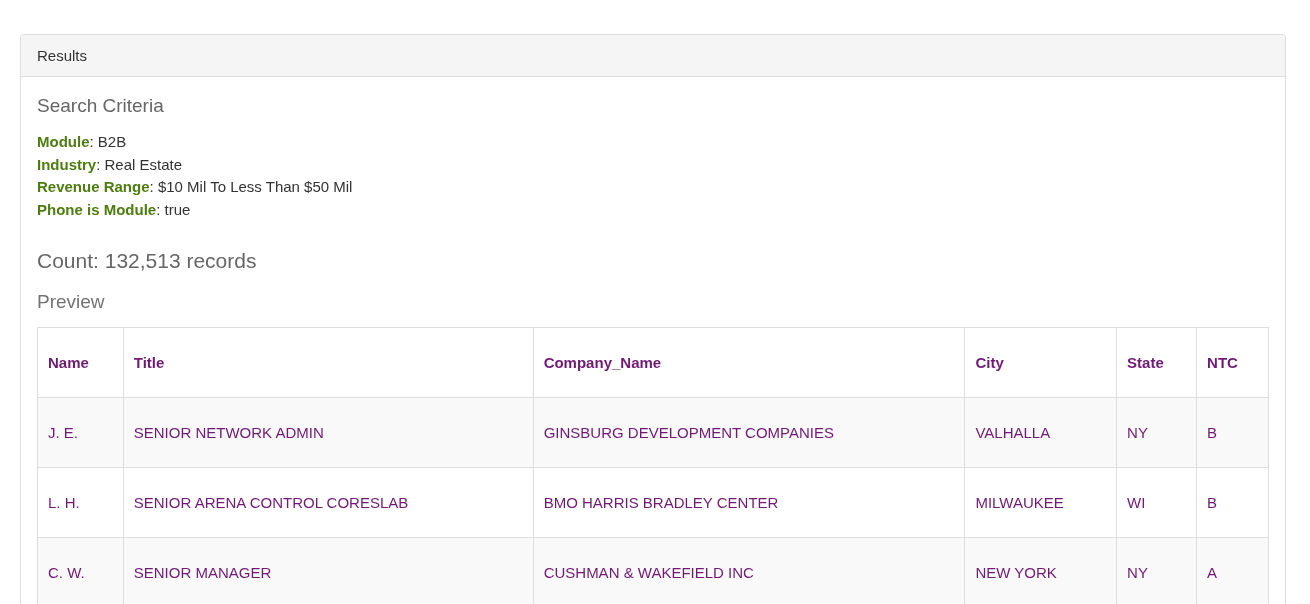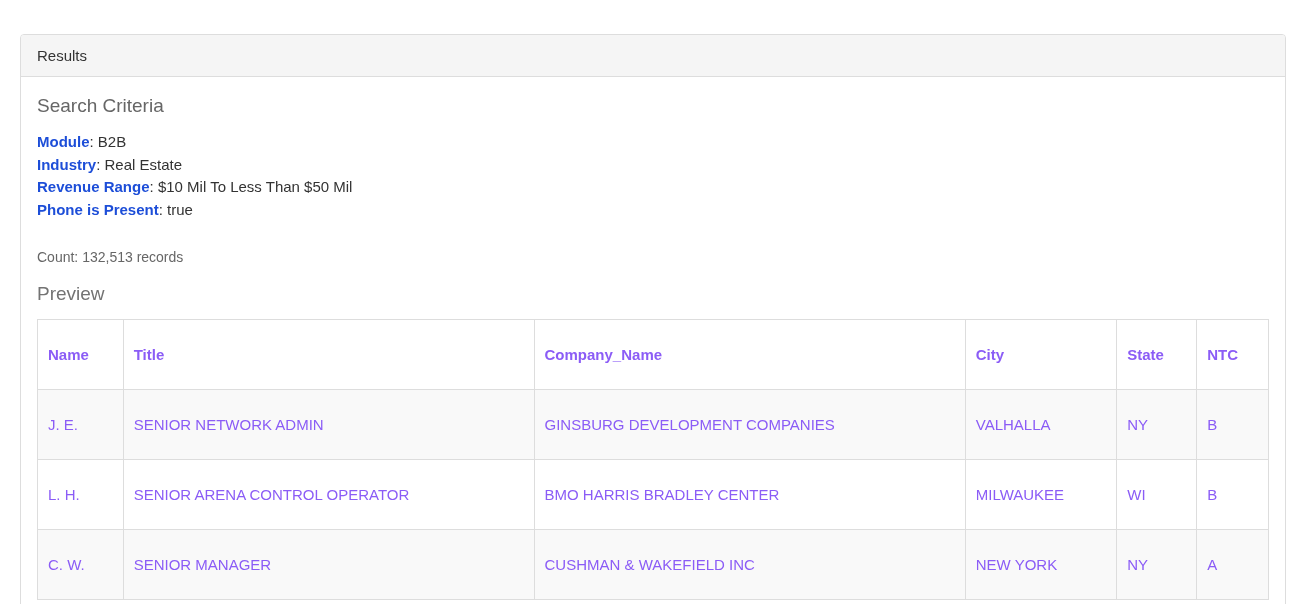--- a/index.html
+++ b/index.html
@@ -45,7 +45,7 @@
     }
     .criteria-list .label {
       font-weight: bold;
-      color: #1d4ed8;
+      color: #4d7c0f;
     }
     .criteria-list .value {
       color: #333;

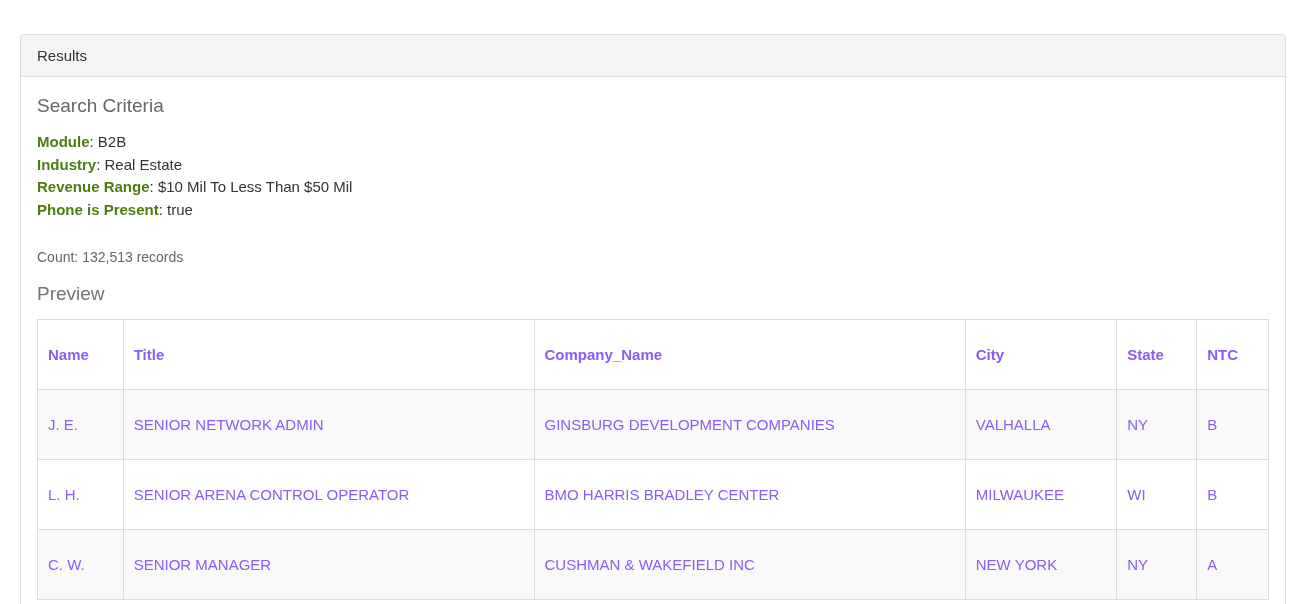--- a/index.html
+++ b/index.html
@@ -107,7 +107,7 @@
         <span class="label">Revenue Range</span><span class="value">: <span>$10 Mil To Less Than $50 Mil</span></span>
       </div>
       <div class="row">
-        <span class="label">Phone is Present</span><span class="value">: <span>true</span></span>
+        <span class="label">Phone is Module</span><span class="value">: <span>true</span></span>
       </div>
     </div>
 

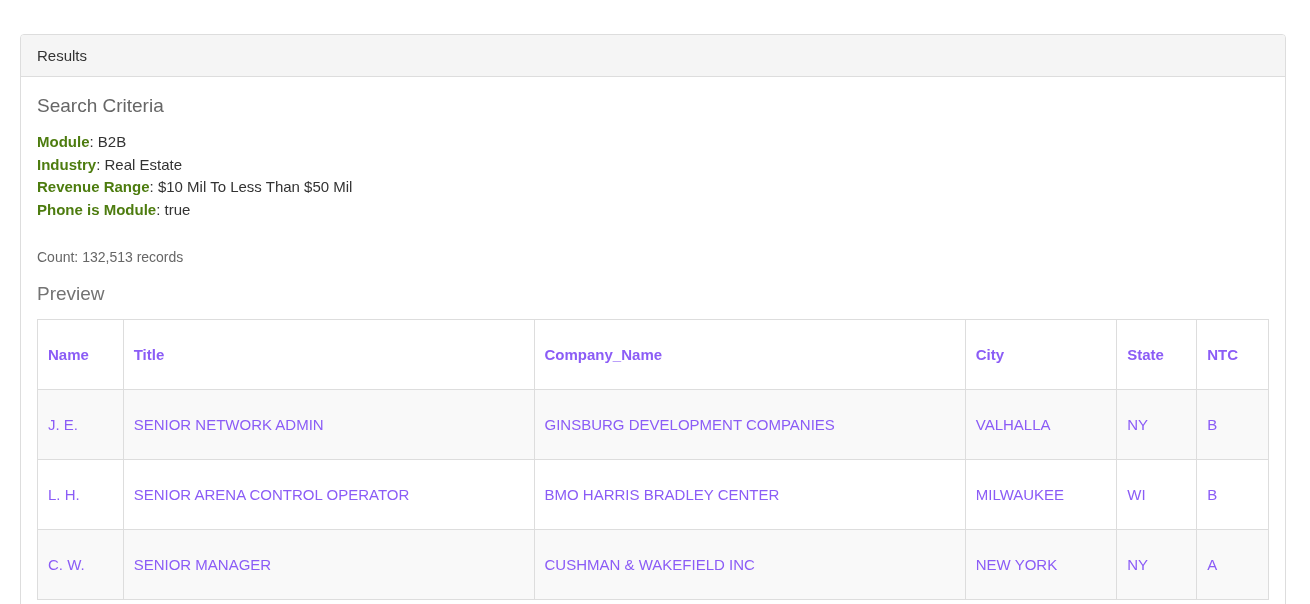--- a/index.html
+++ b/index.html
@@ -51,7 +51,7 @@
       color: #333;
     }
     .count-heading {
-      font-size: 14px;
+      font-size: 21px;
       font-weight: 400;
       color: #666;
       margin-bottom: 18px;

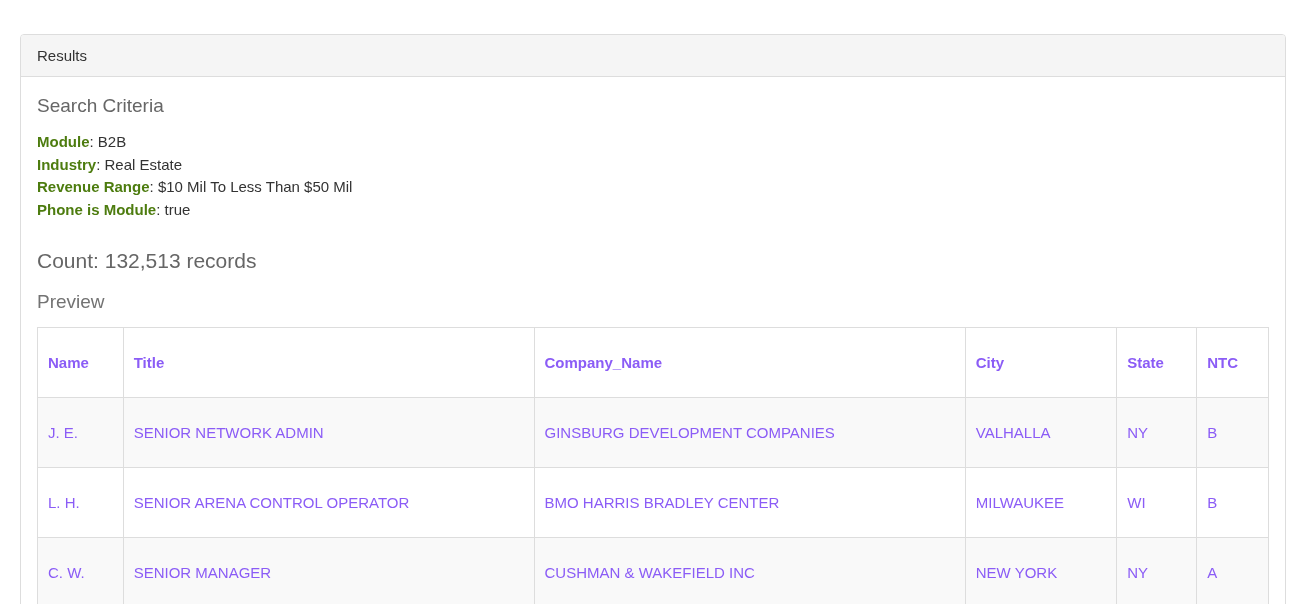--- a/index.html
+++ b/index.html
@@ -72,7 +72,7 @@
       padding: 26px 10px;
       text-align: left;
       font-size: 15px;
-      color: #8b5cf6;
+      color: #701a75;
     }
     th {
       font-weight: bold;

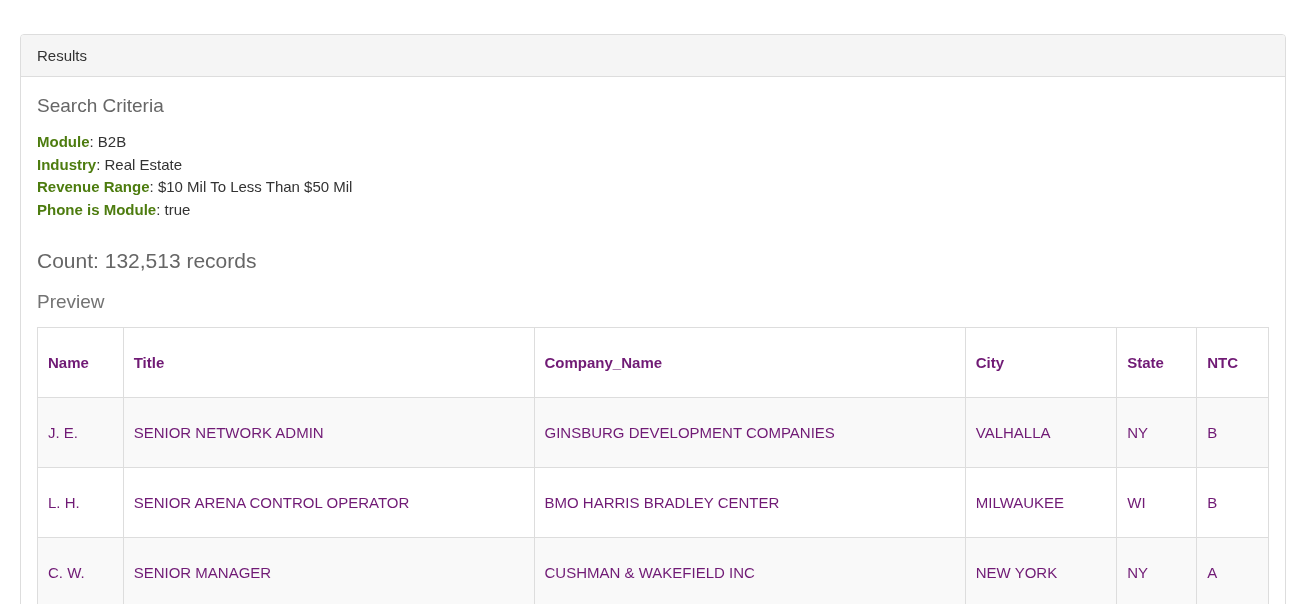--- a/index.html
+++ b/index.html
@@ -137,7 +137,7 @@
         </tr>
         <tr>
           <td>L. H.</td>
-          <td>SENIOR ARENA CONTROL OPERATOR</td>
+          <td>SENIOR ARENA CONTROL CORESLAB</td>
           <td>BMO HARRIS BRADLEY CENTER</td>
           <td>MILWAUKEE</td>
           <td>WI</td>

